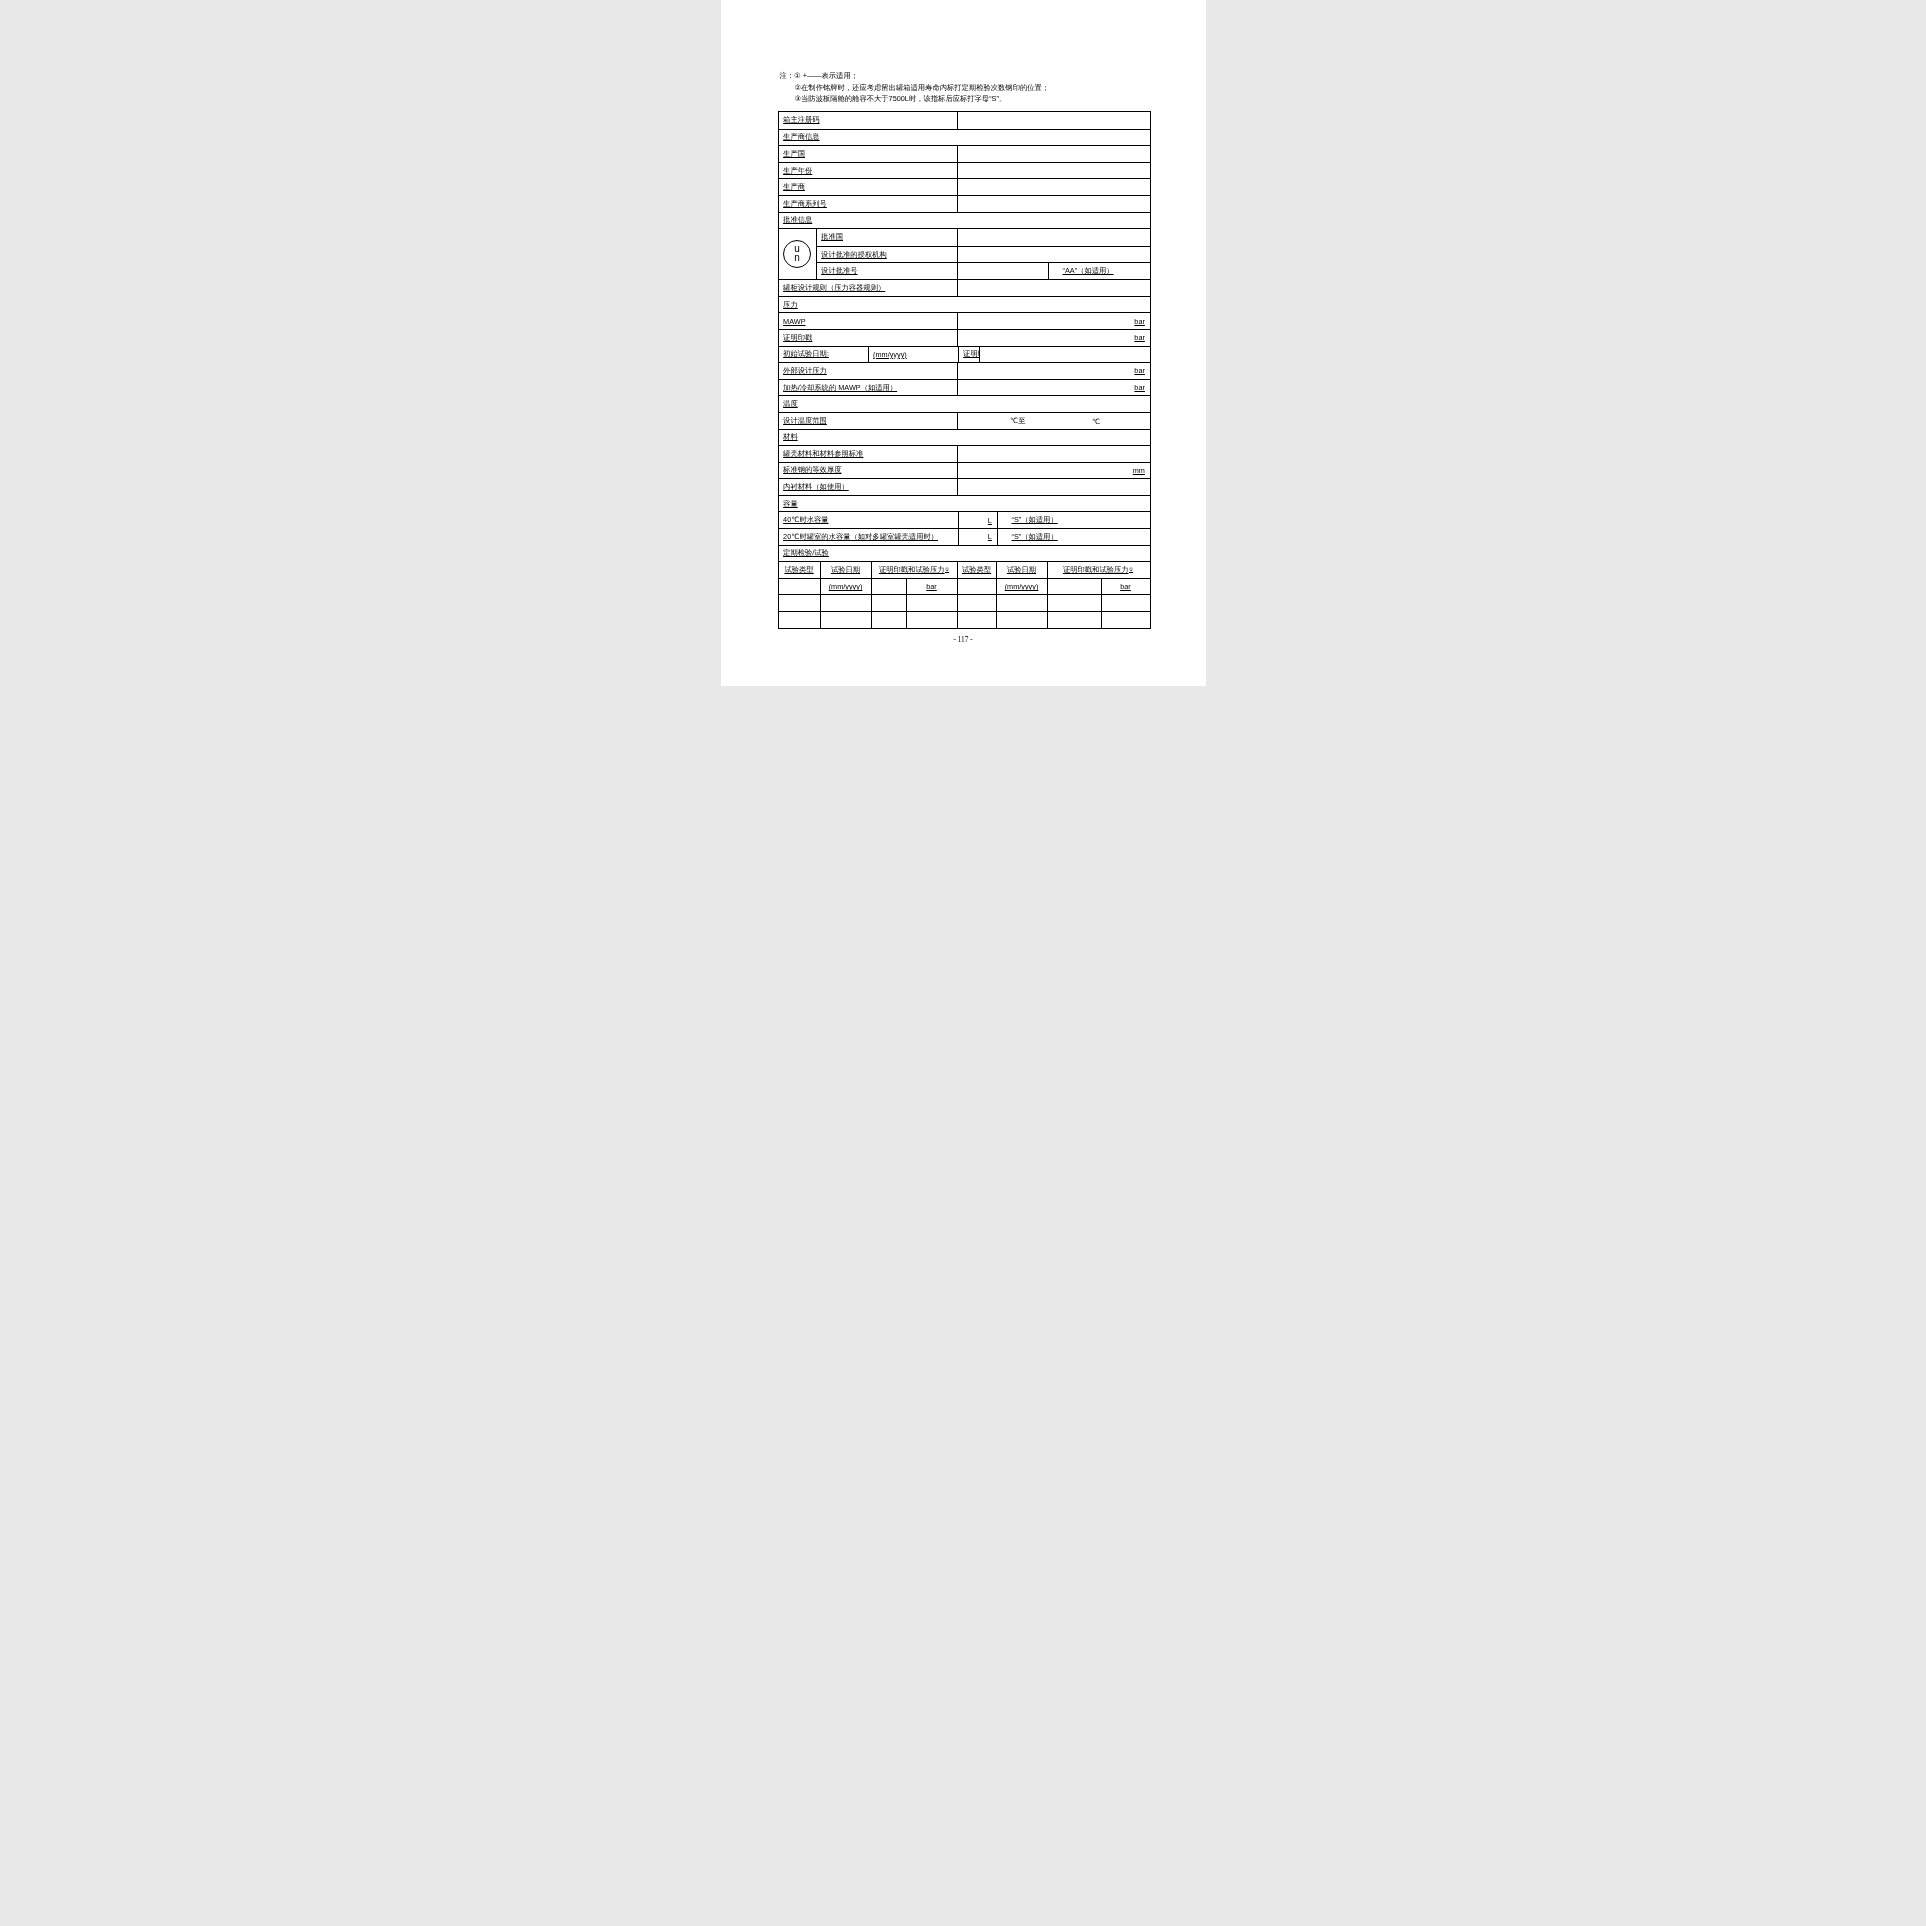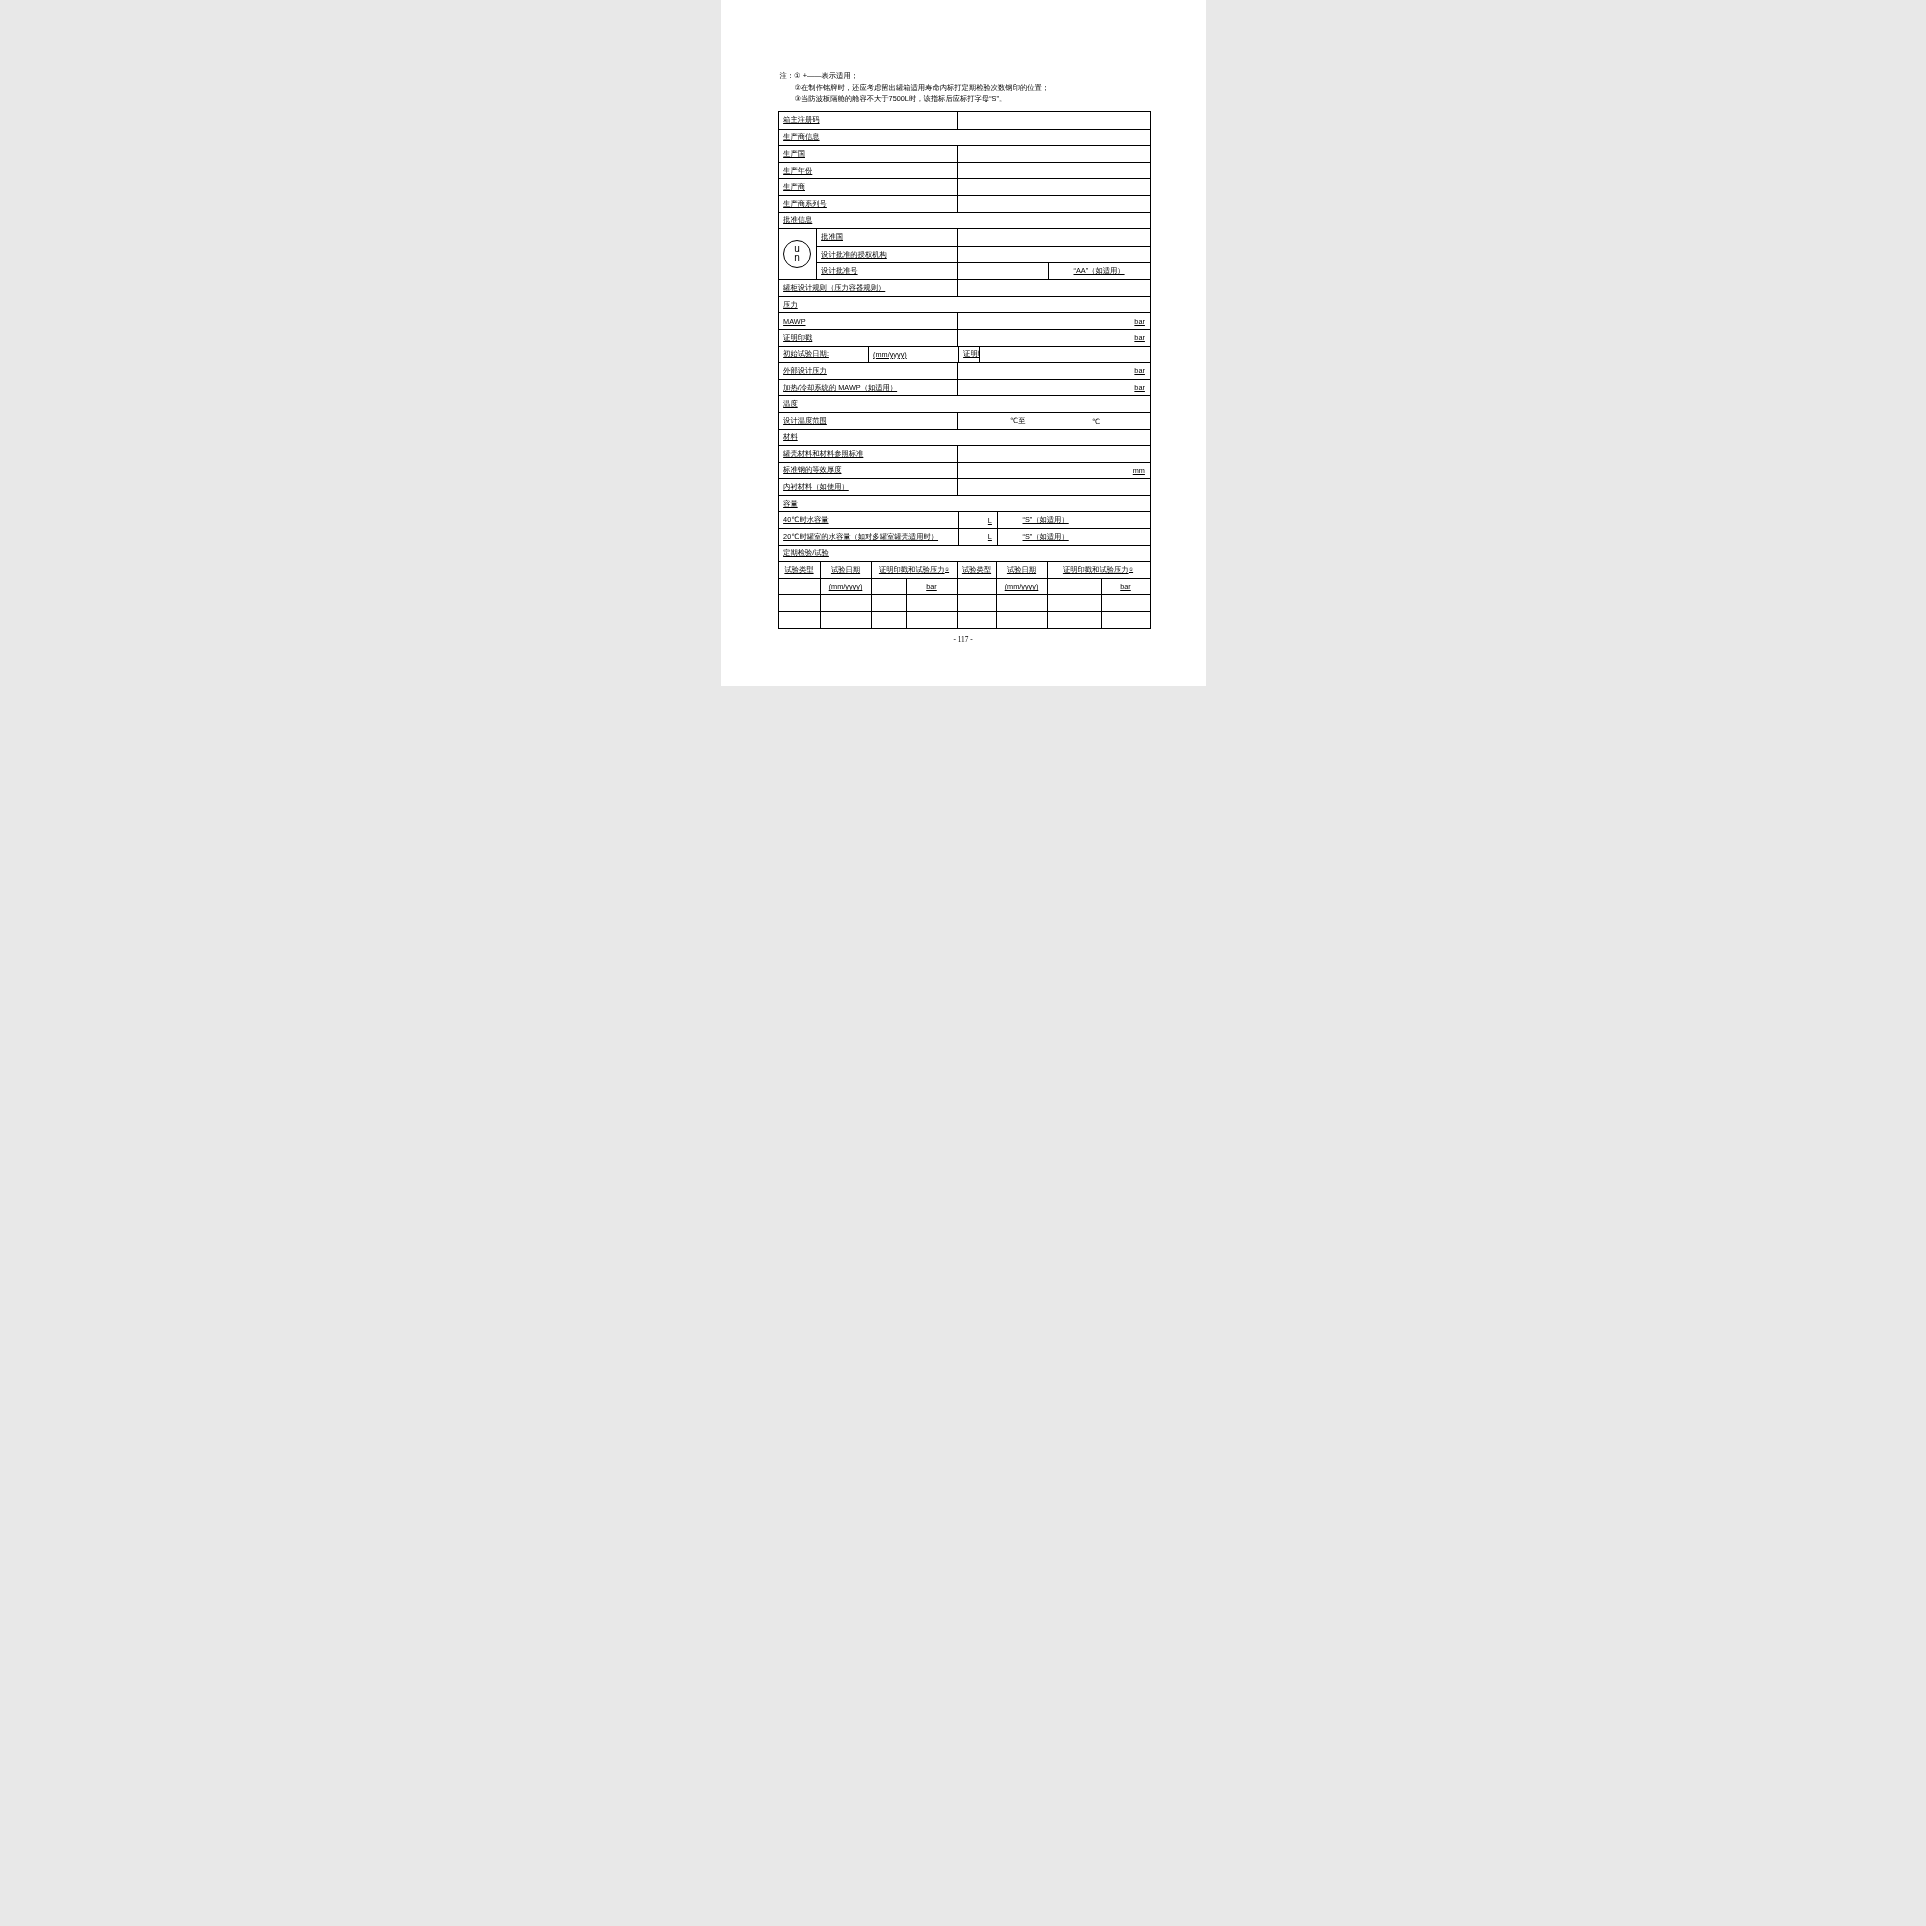--- a/index.html
+++ b/index.html
@@ -29,7 +29,7 @@
   .cell.nb{border-left:none;}
   .cell.right{justify-content:flex-end;}
   .cell.center{justify-content:center;padding:0 1.5px;text-align:center;}
-  .cell.padL22{padding-left:25px;}
+  .cell.padL22{padding-left:14px;}
   
   .unblock{display:flex;height:51px;box-sizing:border-box;border-top:1.2px solid #000;}
   .uncol{width:39px;display:flex;align-items:center;justify-content:center;}

